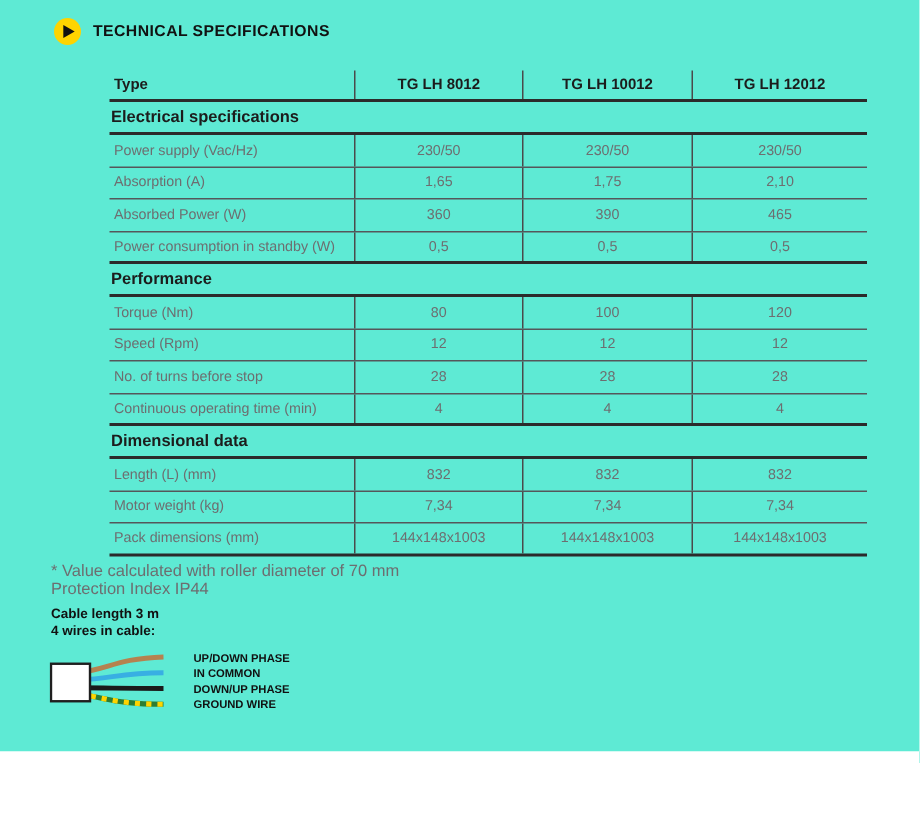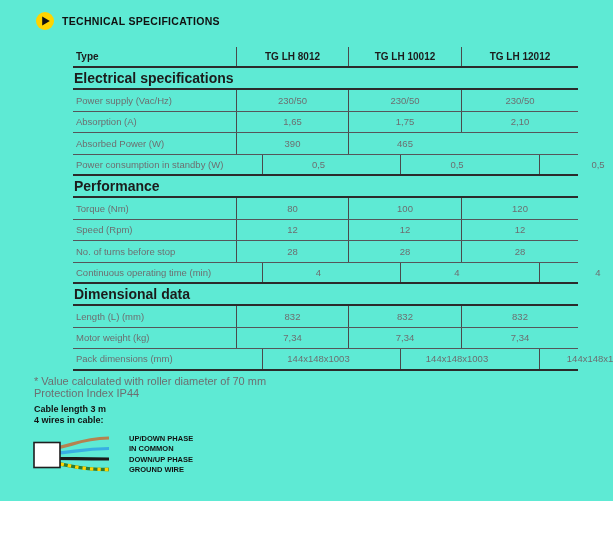--- a/index.html
+++ b/index.html
@@ -25,7 +25,7 @@
   .cell.val { justify-content:center; border-left:1px solid #4a4a4b; }
   .row.head .cell { font-weight:bold; color:#1c1c1c; font-size:10px; }
   .section-title {
-    font-weight:bold; font-size:14px; line-height:13px; color:#1c1c1c;
+    font-weight:bold; font-size:11px; line-height:13px; color:#1c1c1c;
     padding:4px 0 3px 1px; border-bottom:2px solid #2b2b2b;
   }
 

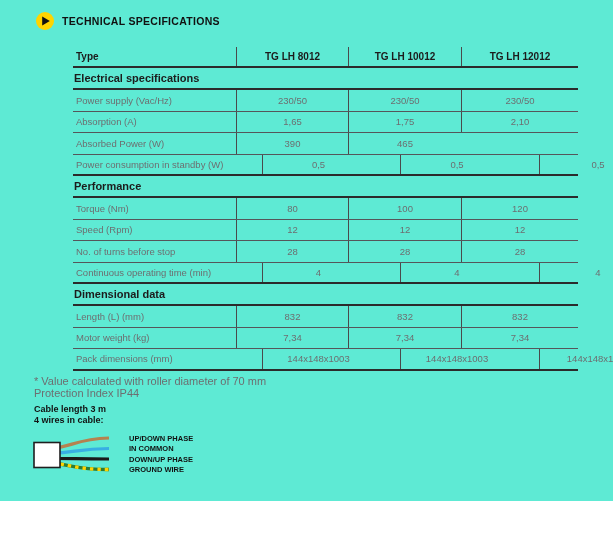--- a/index.html
+++ b/index.html
@@ -81,6 +81,7 @@
     </div>
     <div class="row data">
       <div class="cell label">Absorbed Power (W)</div>
+      <div class="cell val">360</div>
       <div class="cell val">390</div>
       <div class="cell val">465</div>
     </div>

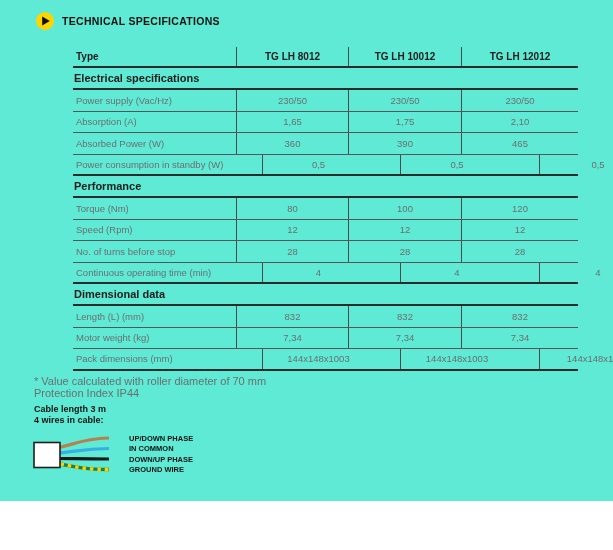--- a/index.html
+++ b/index.html
@@ -19,7 +19,7 @@
   .row { display:grid; grid-template-columns:163px 112px 113px 117px; align-items:stretch; }
   .row.head { height:21px; border-bottom:2px solid #2b2b2b; }
   .row.data { height:21.5px; border-bottom:1px solid #55565a; }
-  .row.data.last { border-bottom:2px solid #2b2b2b;gap:26px; }
+  .row.data.last { border-bottom:2px solid #2b2b2b; }
   .cell { display:flex; align-items:center; font-size:9.5px; color:#6d6e70; }
   .cell.label { justify-content:flex-start; padding-left:3px; }
   .cell.val { justify-content:center; border-left:1px solid #4a4a4b; }

